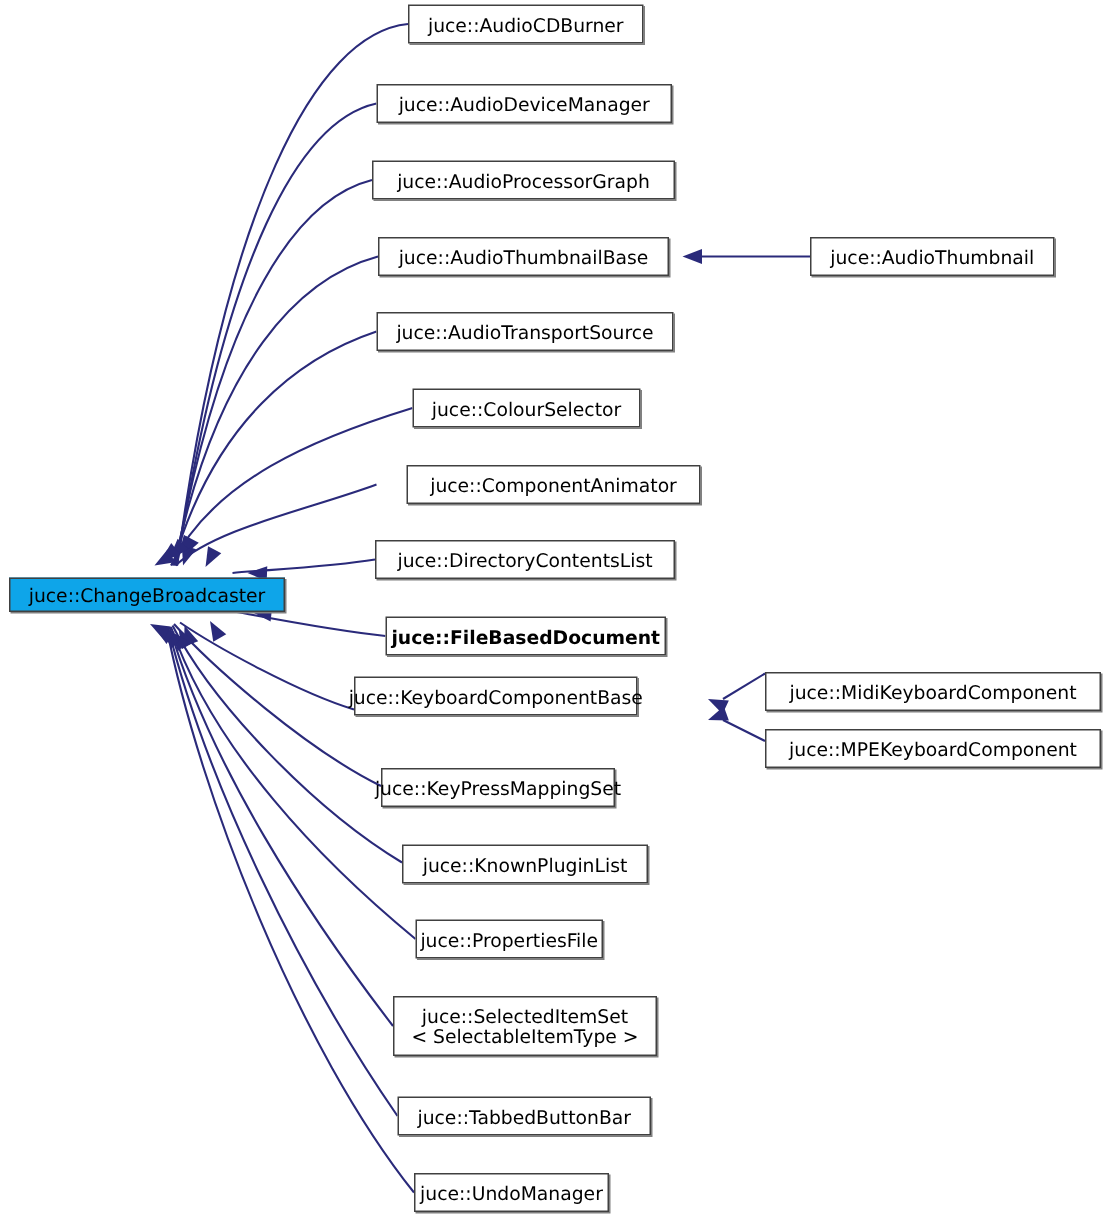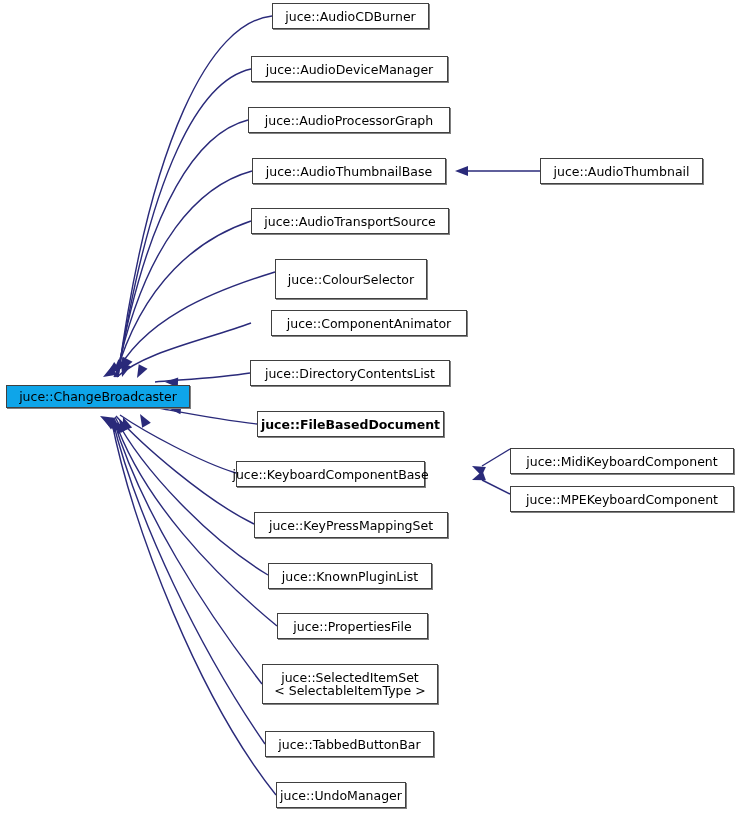--- a/index.html
+++ b/index.html
@@ -101,7 +101,7 @@
       <div class="node" style="left: 248px; top: 107px; width: 202px; height: 26px;"><span class="ln">juce::AudioProcessorGraph</span></div>
       <div class="node" style="left: 252px; top: 158px; width: 194px; height: 26px;"><span class="ln">juce::AudioThumbnailBase</span></div>
       <div class="node" style="left: 251px; top: 208px; width: 198px; height: 26px;"><span class="ln">juce::AudioTransportSource</span></div>
-      <div class="node" style="left: 275px; top: 259px; width: 152px; height: 40px;"><span class="ln">juce::ColourSelector</span></div>
+      <div class="node" style="left: 275px; top: 259px; width: 152px; height: 26px;"><span class="ln">juce::ColourSelector</span></div>
       <div class="node" style="left: 251px; top: 310px; width: 196px; height: 26px; margin-left: 20px;"><span class="ln">juce::ComponentAnimator</span></div>
       <div class="node" style="left: 250px; top: 360px; width: 200px; height: 26px;"><span class="ln">juce::DirectoryContentsList</span></div>
       <div class="node" style="left: 257px; top: 411px; width: 187px; height: 26px; font-weight: bold;"><span class="ln">juce::FileBasedDocument</span></div>

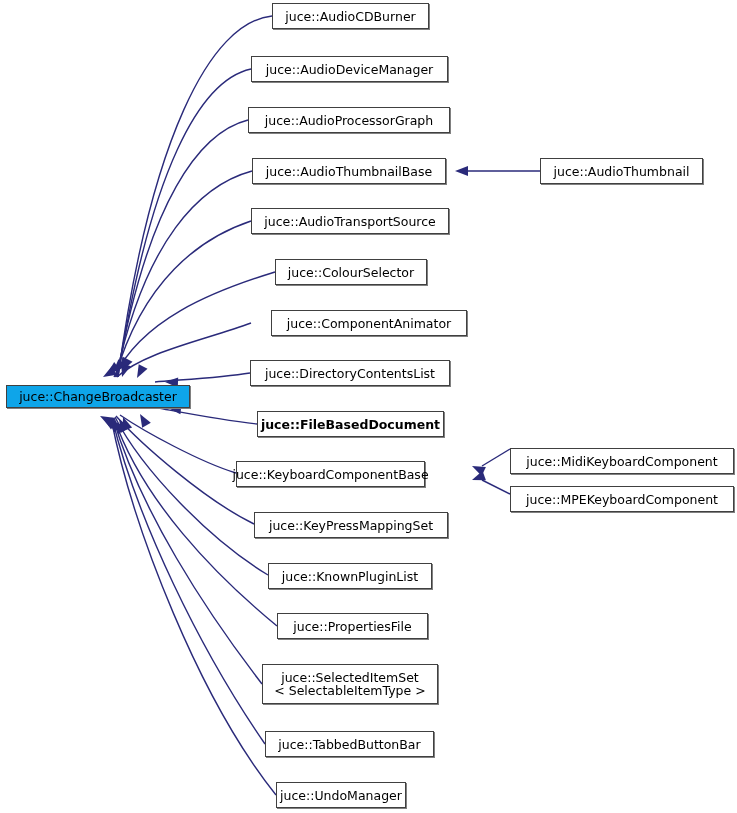--- a/index.html
+++ b/index.html
@@ -105,7 +105,7 @@
       <div class="node" style="left: 251px; top: 310px; width: 196px; height: 26px; margin-left: 20px;"><span class="ln">juce::ComponentAnimator</span></div>
       <div class="node" style="left: 250px; top: 360px; width: 200px; height: 26px;"><span class="ln">juce::DirectoryContentsList</span></div>
       <div class="node" style="left: 257px; top: 411px; width: 187px; height: 26px; font-weight: bold;"><span class="ln">juce::FileBasedDocument</span></div>
-      <div class="node" style="left: 236px; top: 461px; width: 189px; height: 26px;"><span class="ln">juce::KeyboardComponentBase</span></div>
+      <div class="node" style="left: 236px; top: 451px; width: 189px; height: 26px;"><span class="ln">juce::KeyboardComponentBase</span></div>
       <div class="node" style="left: 254px; top: 512px; width: 194px; height: 26px;"><span class="ln">juce::KeyPressMappingSet</span></div>
       <div class="node" style="left: 268px; top: 563px; width: 164px; height: 26px;"><span class="ln">juce::KnownPluginList</span></div>
       <div class="node" style="left: 277px; top: 613px; width: 151px; height: 26px;"><span class="ln">juce::PropertiesFile</span></div>

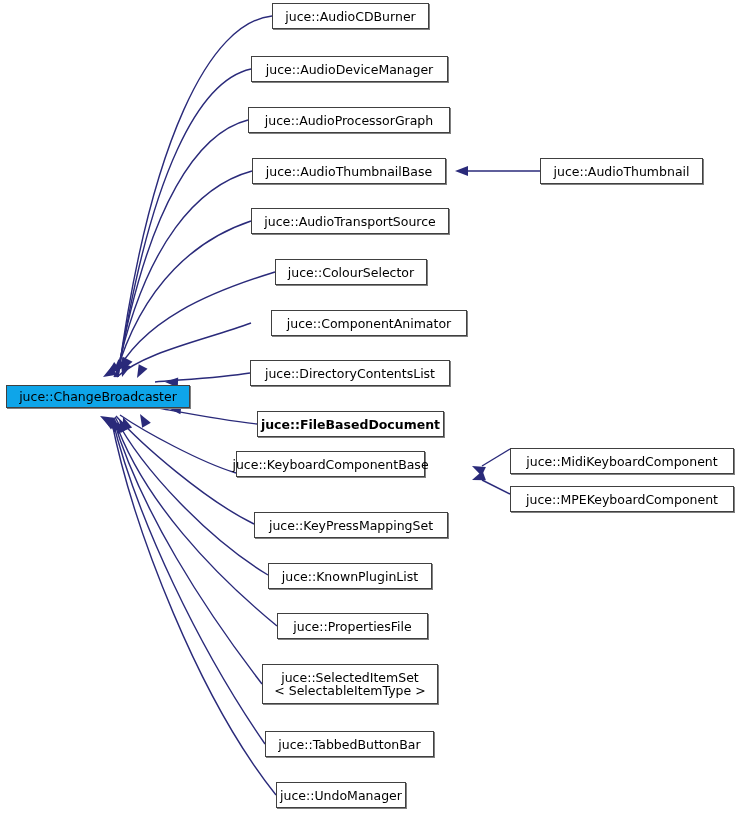--- a/index.html
+++ b/index.html
@@ -106,7 +106,7 @@
       <div class="node" style="left: 250px; top: 360px; width: 200px; height: 26px;"><span class="ln">juce::DirectoryContentsList</span></div>
       <div class="node" style="left: 257px; top: 411px; width: 187px; height: 26px; font-weight: bold;"><span class="ln">juce::FileBasedDocument</span></div>
       <div class="node" style="left: 236px; top: 451px; width: 189px; height: 26px;"><span class="ln">juce::KeyboardComponentBase</span></div>
-      <div class="node" style="left: 254px; top: 512px; width: 194px; height: 26px;"><span class="ln">juce::KeyPressMappingSet</span></div>
+      <div class="node" style="left: 254px; top: 512px; width: 156px; height: 26px;"><span class="ln">juce::KeyPressMappingSet</span></div>
       <div class="node" style="left: 268px; top: 563px; width: 164px; height: 26px;"><span class="ln">juce::KnownPluginList</span></div>
       <div class="node" style="left: 277px; top: 613px; width: 151px; height: 26px;"><span class="ln">juce::PropertiesFile</span></div>
       <div class="node" style="left: 262px; top: 664px; width: 176px; height: 40px;"><span class="ln">juce::SelectedItemSet</span><span class="ln">&lt; SelectableItemType &gt;</span></div>

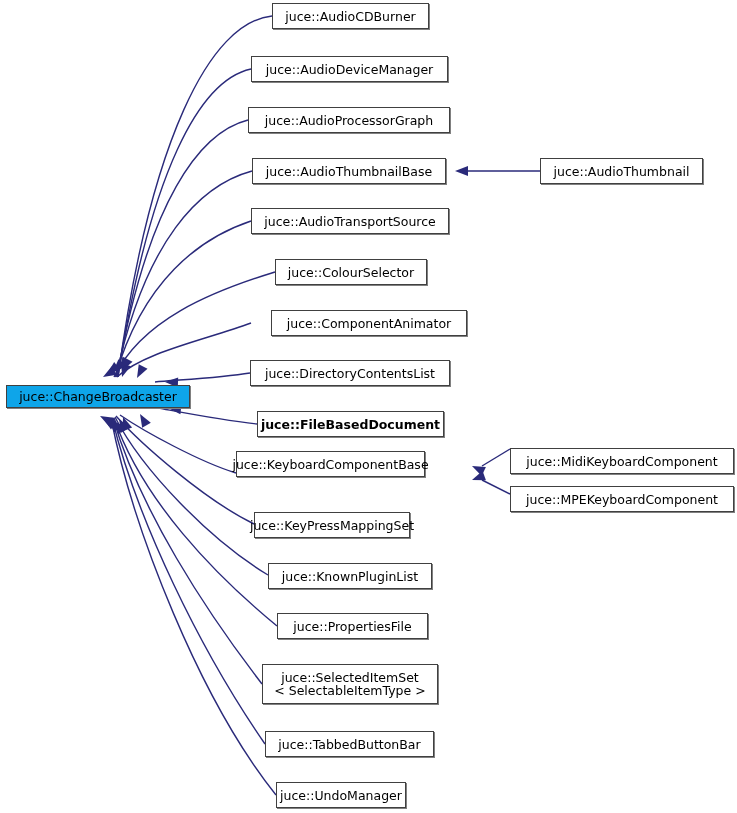--- a/index.html
+++ b/index.html
@@ -108,7 +108,7 @@
       <div class="node" style="left: 236px; top: 451px; width: 189px; height: 26px;"><span class="ln">juce::KeyboardComponentBase</span></div>
       <div class="node" style="left: 254px; top: 512px; width: 156px; height: 26px;"><span class="ln">juce::KeyPressMappingSet</span></div>
       <div class="node" style="left: 268px; top: 563px; width: 164px; height: 26px;"><span class="ln">juce::KnownPluginList</span></div>
-      <div class="node" style="left: 277px; top: 613px; width: 151px; height: 26px;"><span class="ln">juce::PropertiesFile</span></div>
+      <div class="node" style="left: 277px; top: 613px; width: 125px; height: 26px;"><span class="ln">juce::PropertiesFile</span></div>
       <div class="node" style="left: 262px; top: 664px; width: 176px; height: 40px;"><span class="ln">juce::SelectedItemSet</span><span class="ln">&lt; SelectableItemType &gt;</span></div>
       <div class="node" style="left: 265px; top: 731px; width: 169px; height: 26px;"><span class="ln">juce::TabbedButtonBar</span></div>
       <div class="node" style="left: 276px; top: 782px; width: 130px; height: 26px;"><span class="ln">juce::UndoManager</span></div>

